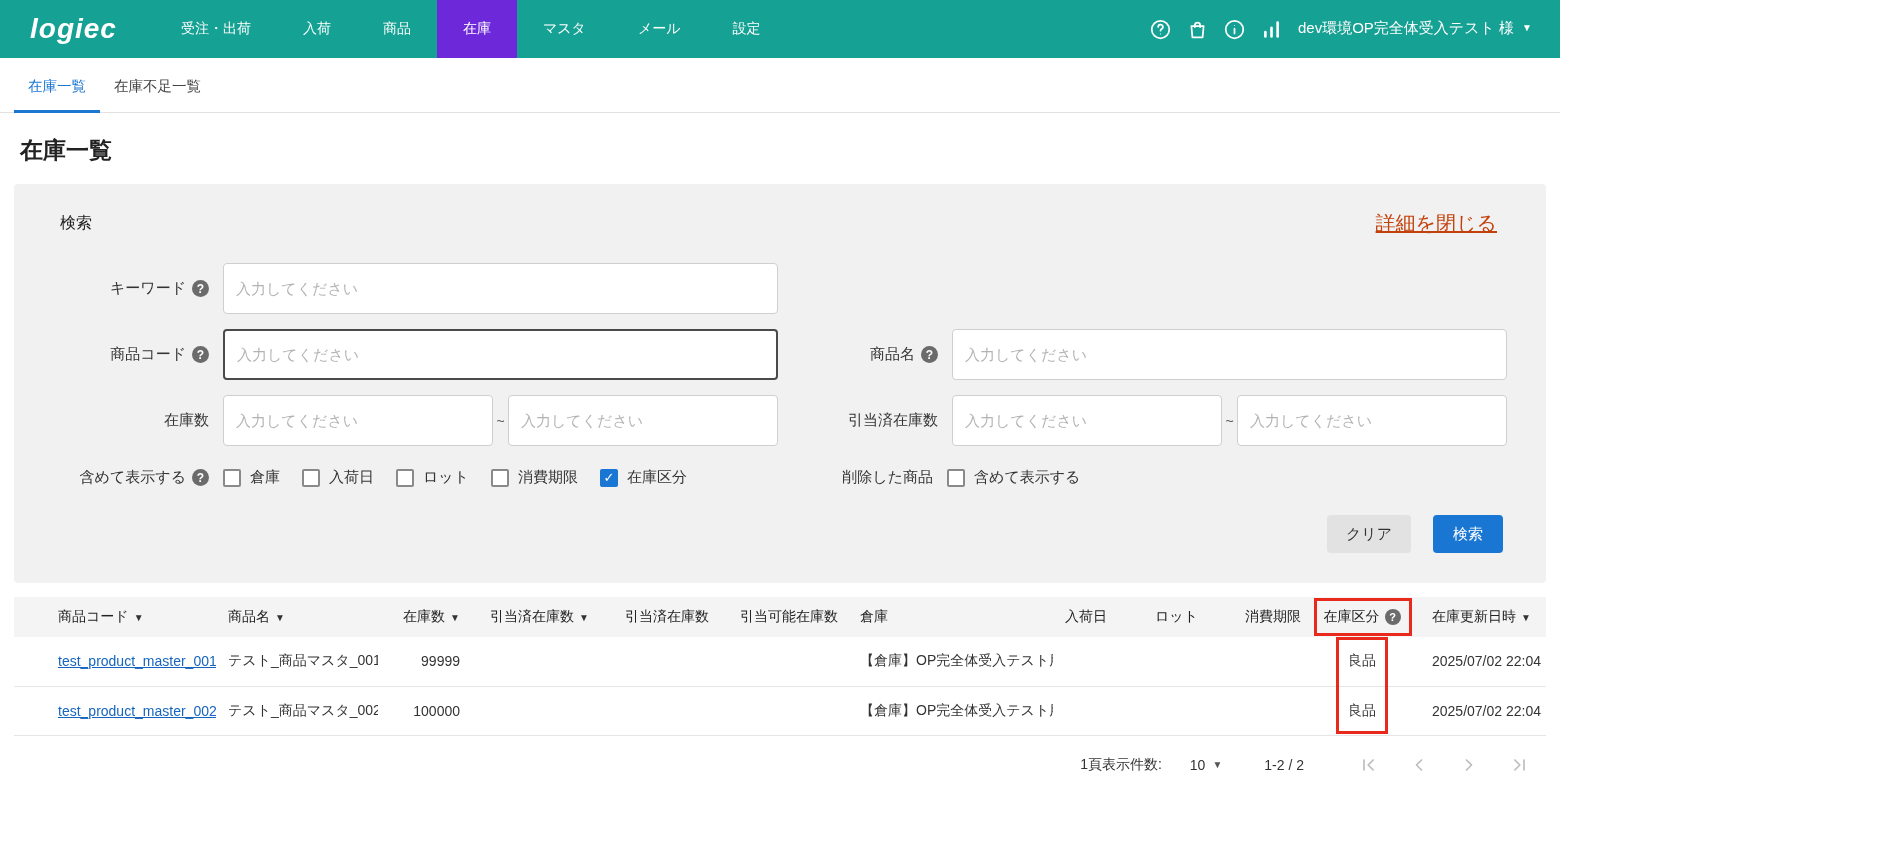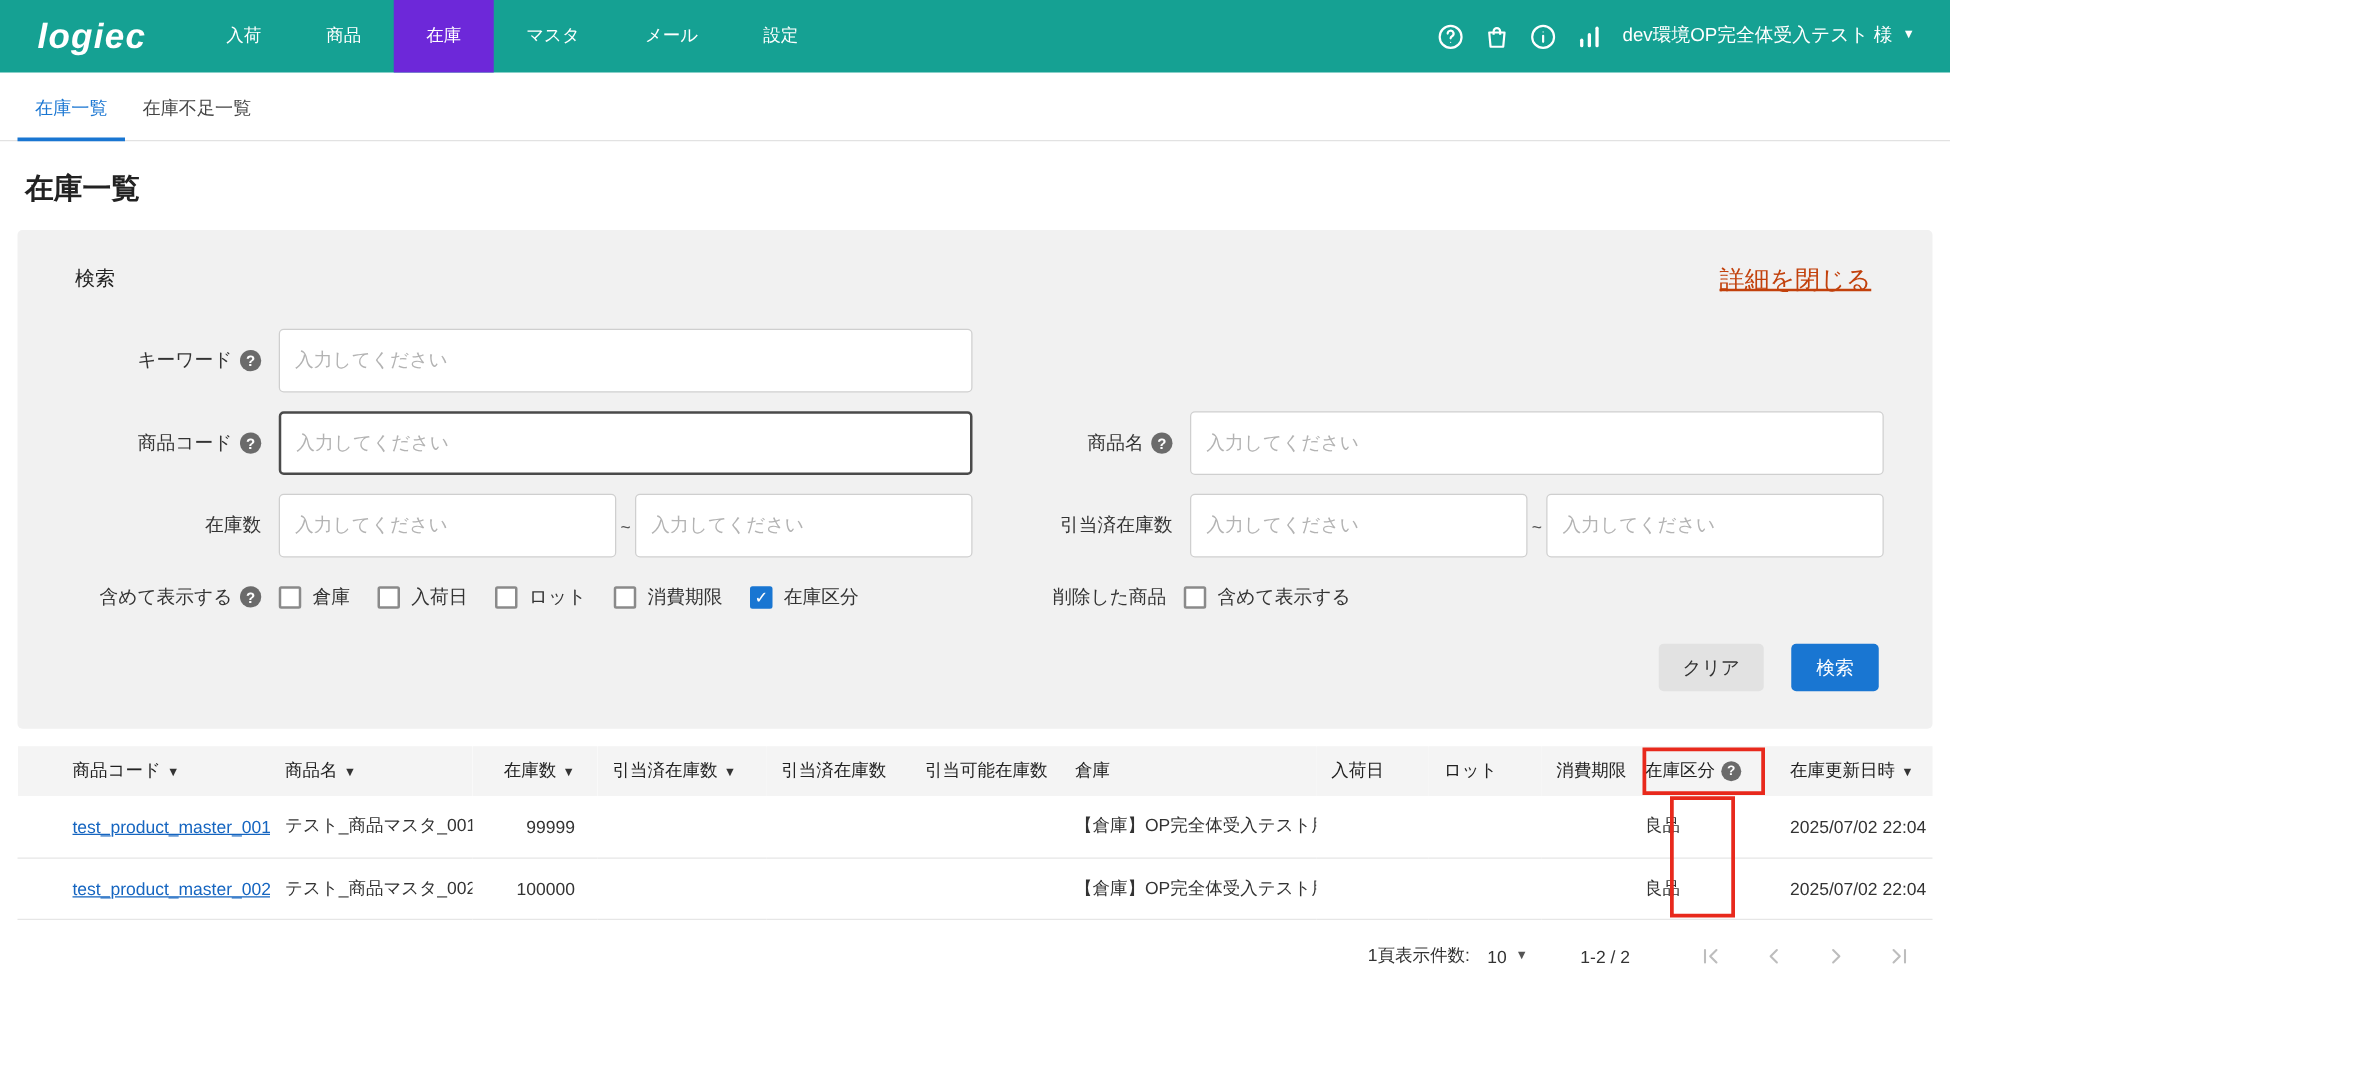--- a/index.html
+++ b/index.html
@@ -141,6 +141,9 @@
   <div class="topbar">
     <div class="logo">logiec</div>
     <div class="nav">
+      <div class="nav-item">
+          <span>受注・出荷</span>
+        </div>
       <div class="nav-item">
           <span>入荷</span>
         </div>

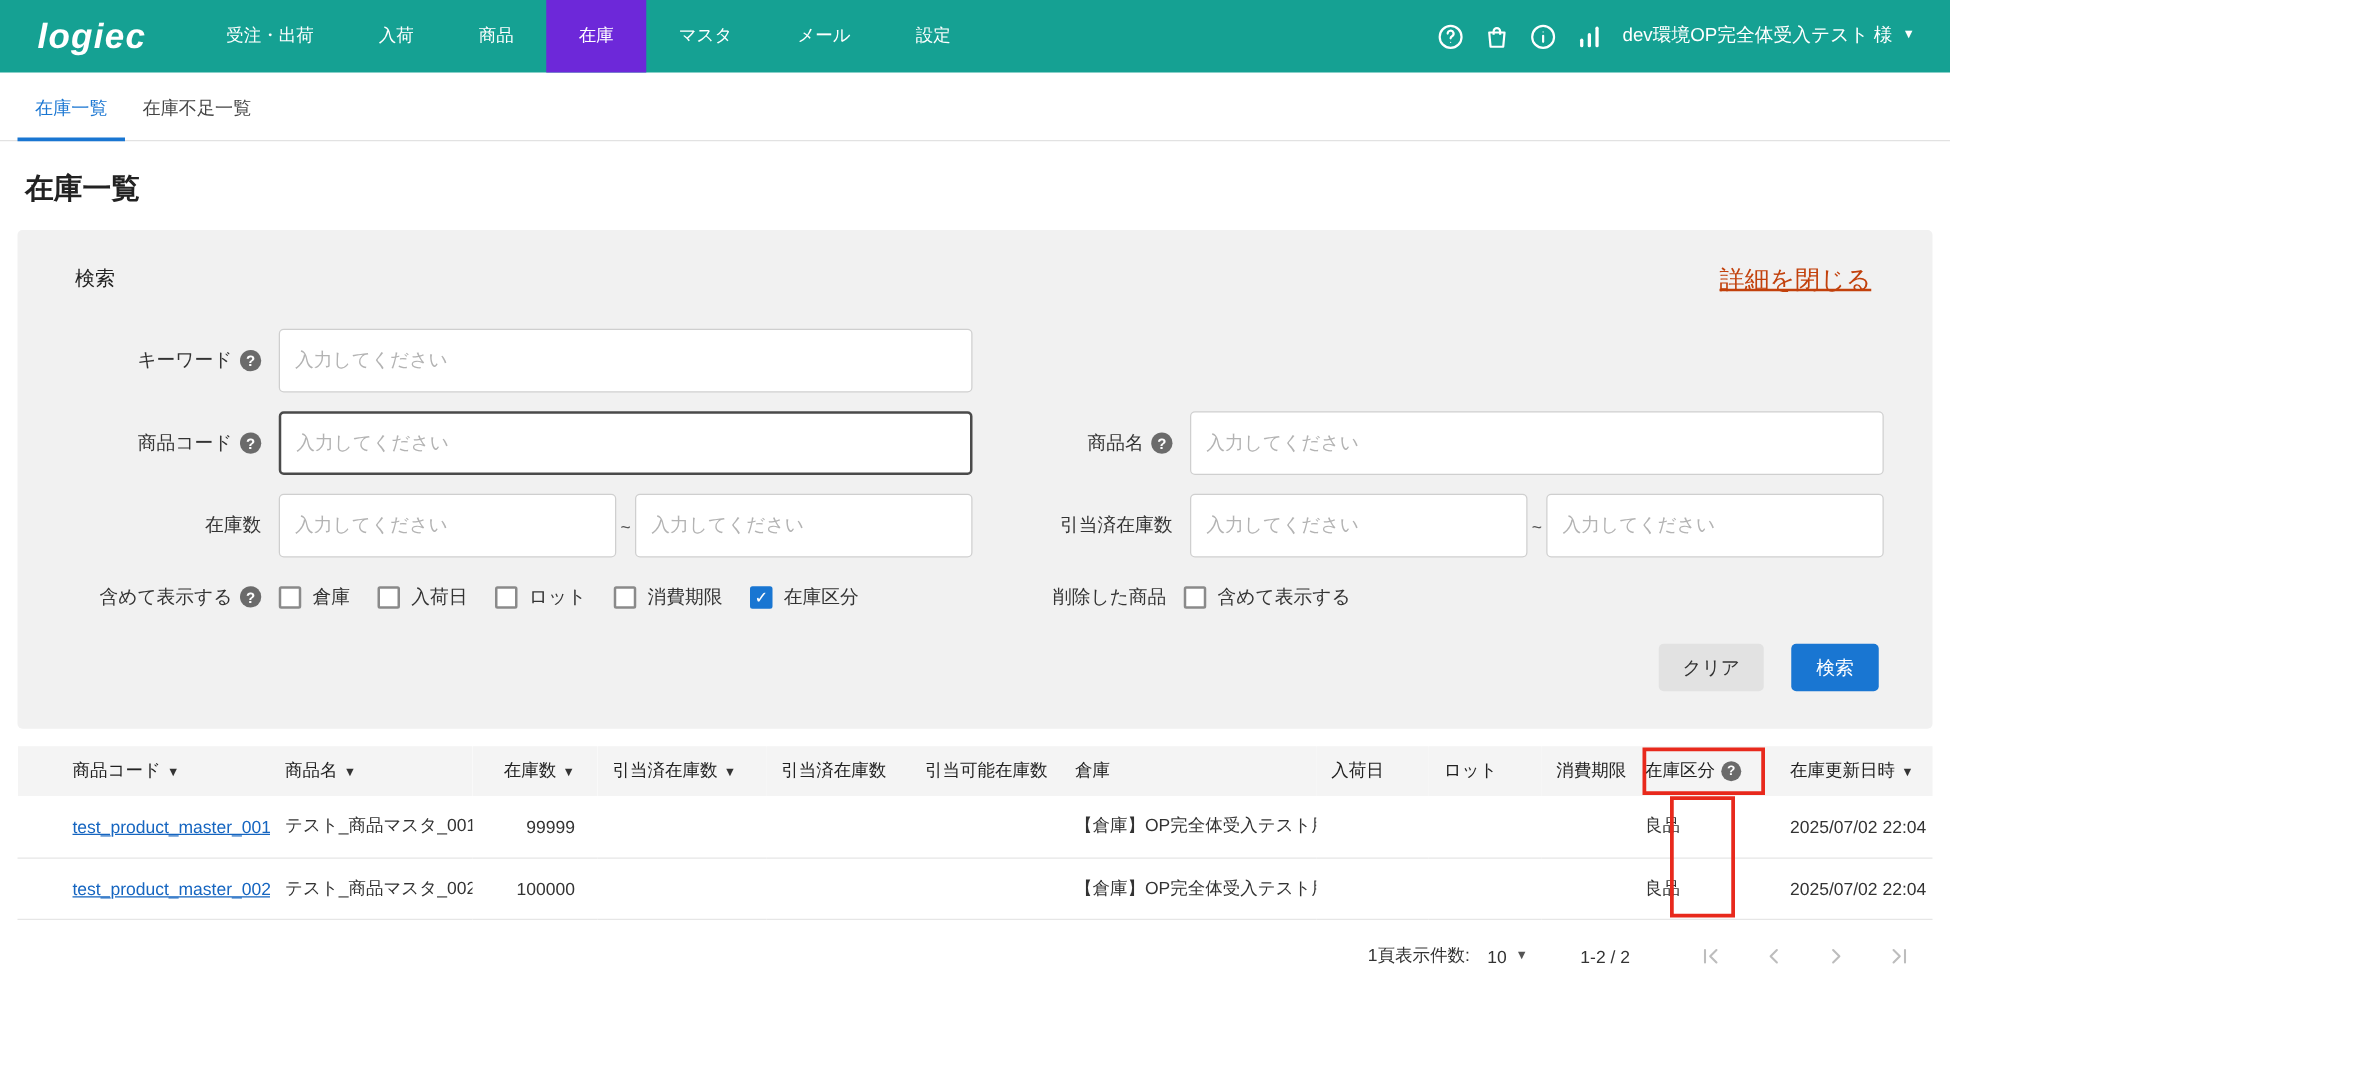--- a/index.html
+++ b/index.html
@@ -102,7 +102,7 @@
   }
   th.c1, td.c1 { padding-left:44px; }
   th.c3, td.c3 { text-align:right; padding-right:18px; padding-left:0; }
-  th.c11, td.c11 { padding-left:0; }
+  th.c11, td.c11 { text-align:center; padding-left:0; }
   th.c12, td.c12 { padding-left:24px; }
   .sort { font-size:10px; color:#333; margin-left:5px; }
   .th-help {

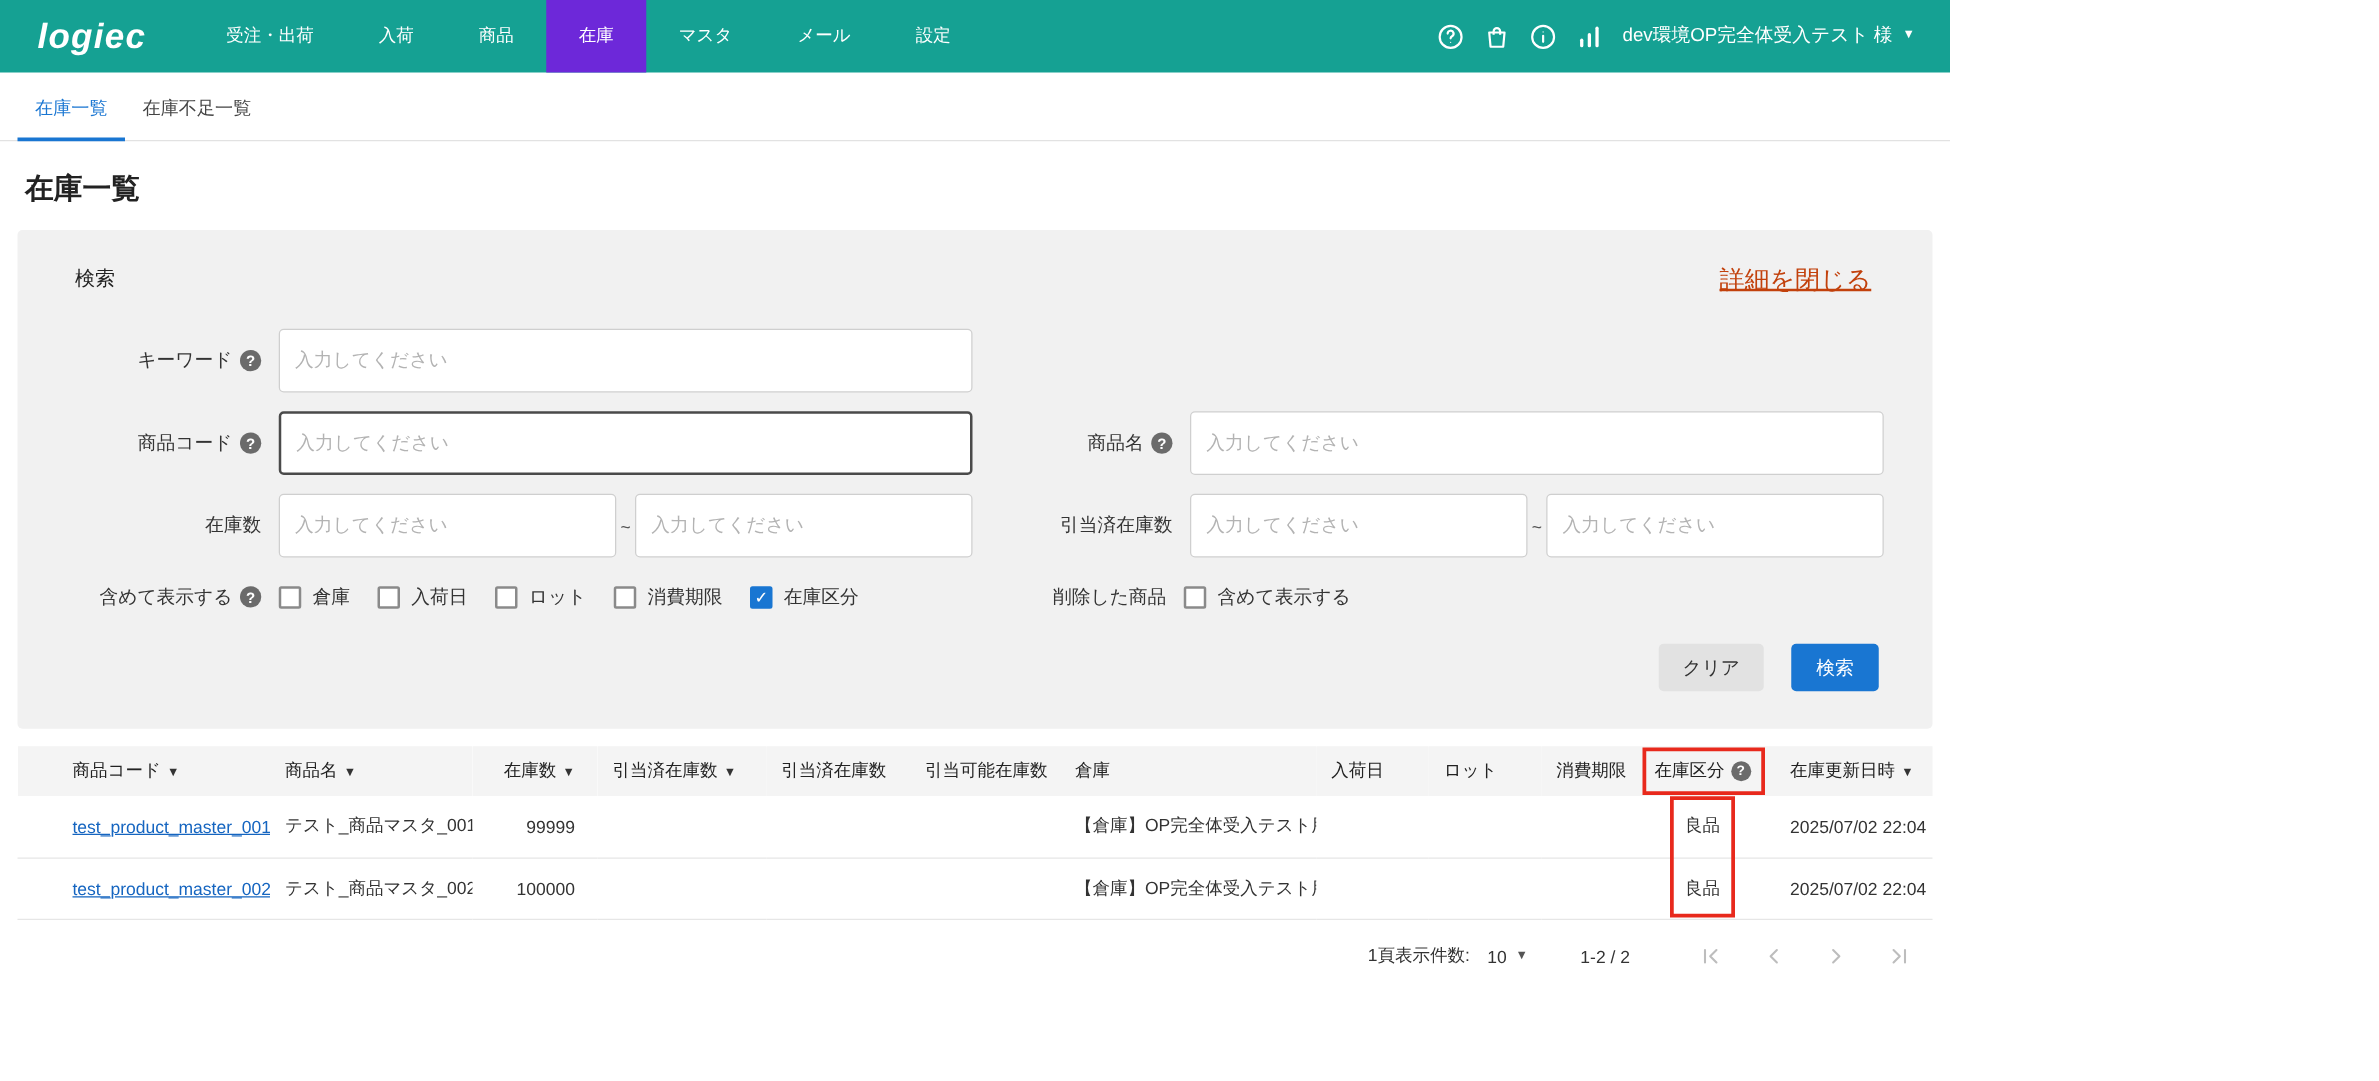--- a/index.html
+++ b/index.html
@@ -126,7 +126,7 @@
     display:flex; align-items:center; justify-content:flex-end;
     padding:18px 30px 26px 0; font-size:14px; color:#333;
   }
-  .per-page { display:flex; align-items:center; gap:14px; }
+  .per-page { display:flex; align-items:center; gap:28px; }
   .per-page-select { display:flex; align-items:center; gap:7px; cursor:pointer; }
   .per-page-select .caret { color:#555; }
   .range-text { margin:0 0 0 42px; }

